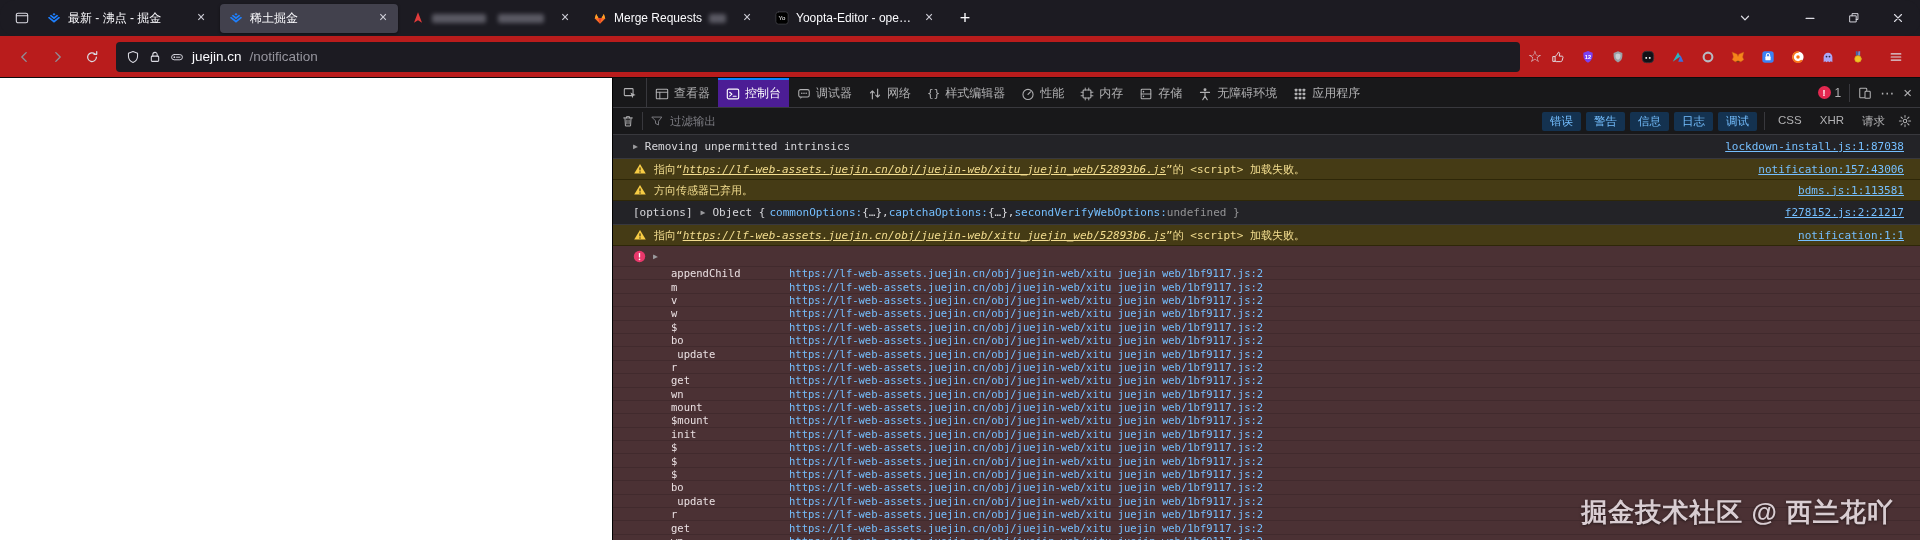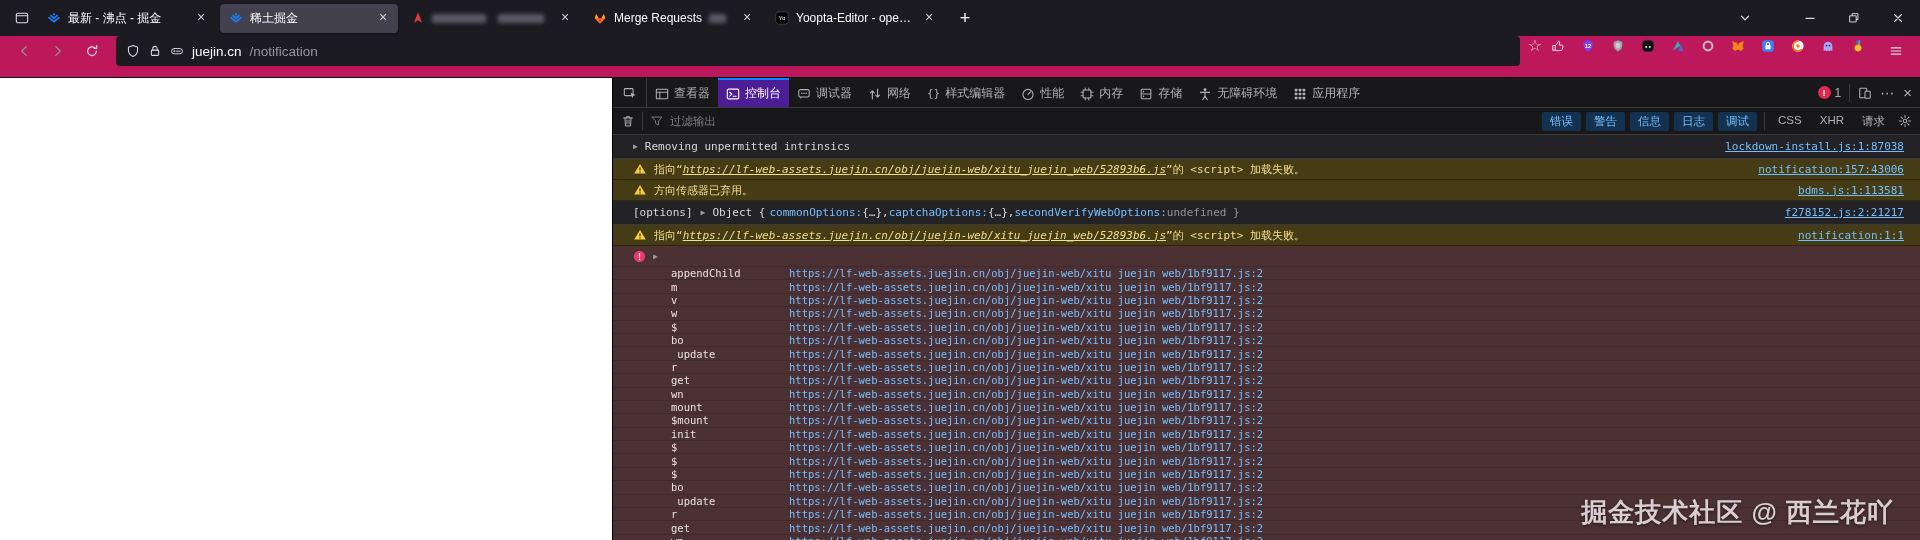--- a/index.html
+++ b/index.html
@@ -26,7 +26,7 @@
   .wc.chev { width:34px; margin-right:26px; }
 
   
-  .navbar { flex:0 0 42px; background:#be185d; display:flex; align-items:flex-start; padding:0 8px;
+  .navbar { flex:0 0 42px; background:#b91c1c; display:flex; align-items:center; padding:0 8px;
             border-bottom:1px solid #0c0c0d; gap:2px; }
   .nav-btn { width:32px; height:30px; display:flex; align-items:center; justify-content:center; border-radius:4px; }
   .urlbar { flex:1; height:30px; background:#1c1b22; border-radius:4px; margin:0 6px; display:flex;

